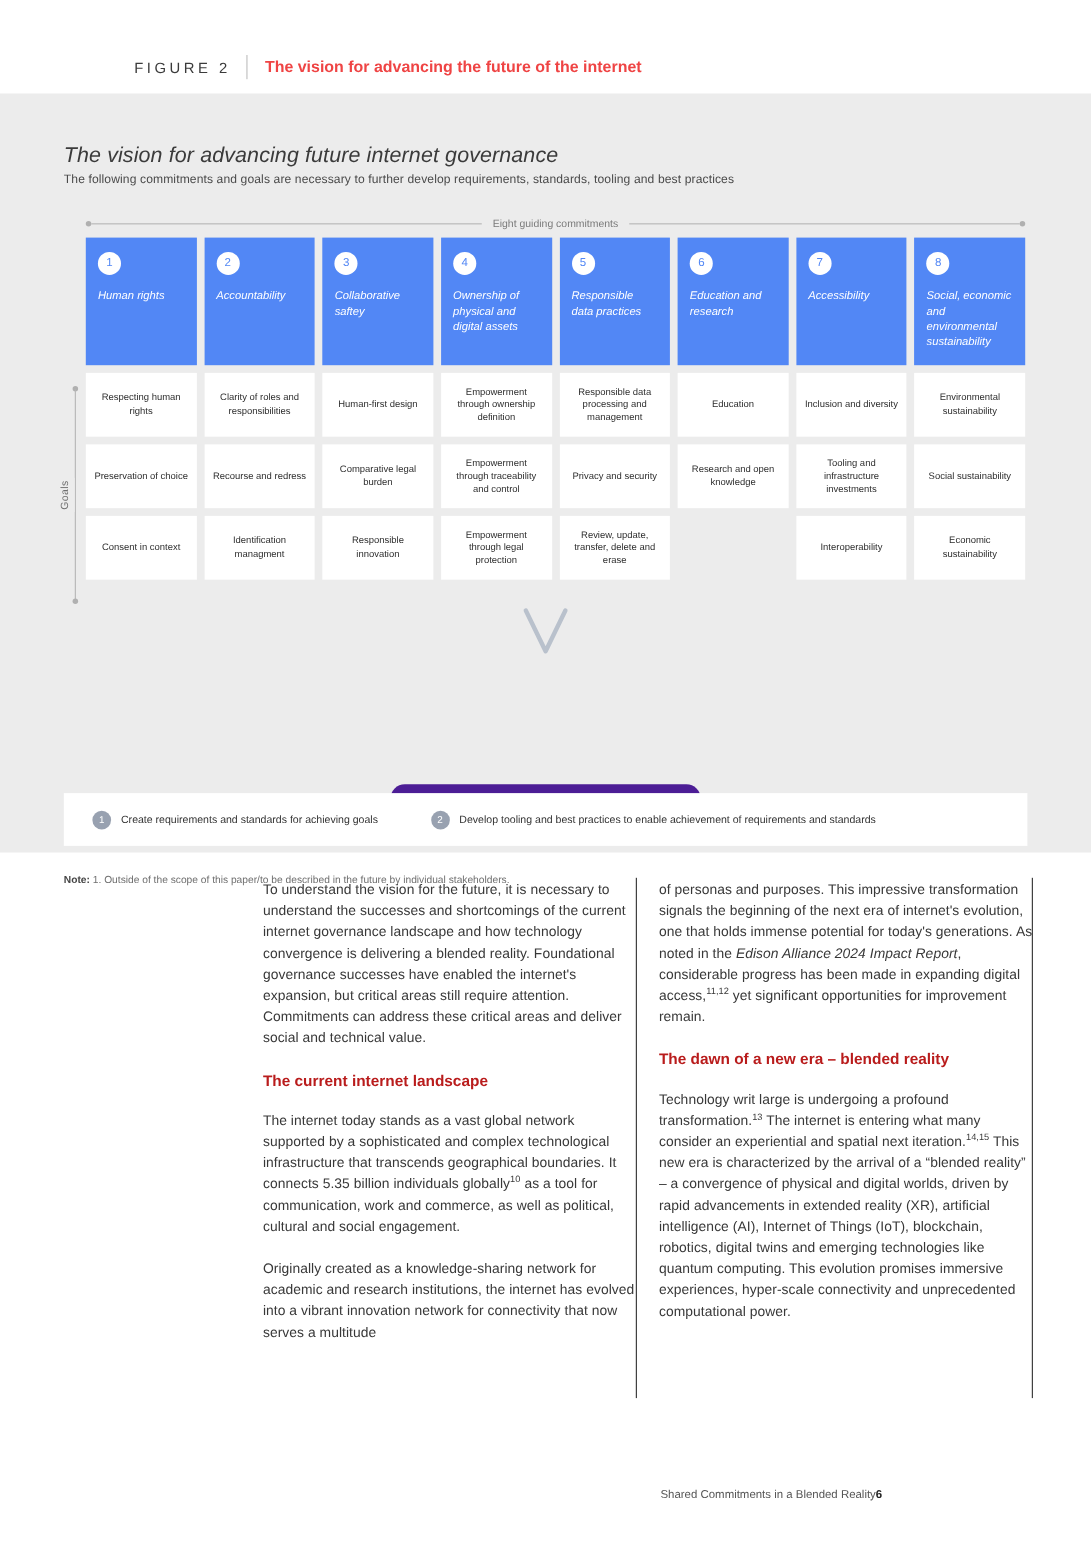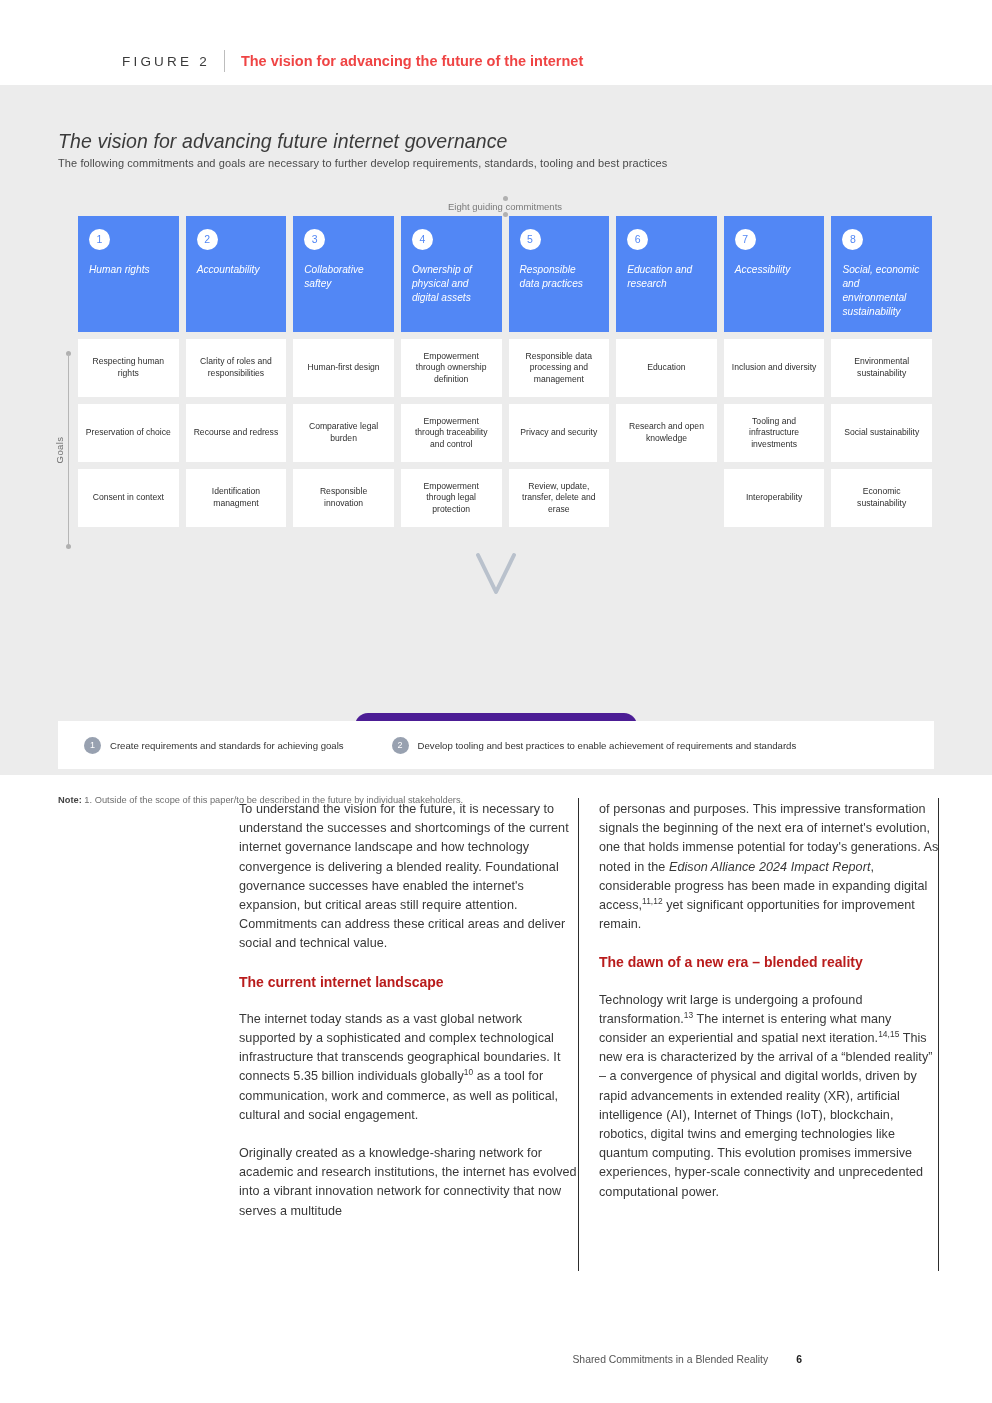--- a/index.html
+++ b/index.html
@@ -48,7 +48,7 @@
   
   .commit-axis {
     position: absolute; left: 78px; top: 111px; width: 854px; height: 14px;
-    display: flex; align-items: center; flex-direction: column;
+    display: flex; align-items: center;
   }
   .commit-axis .rule { flex: 1 1 auto; height: 1px; background: #b6b6b6; }
   .commit-axis .cap {

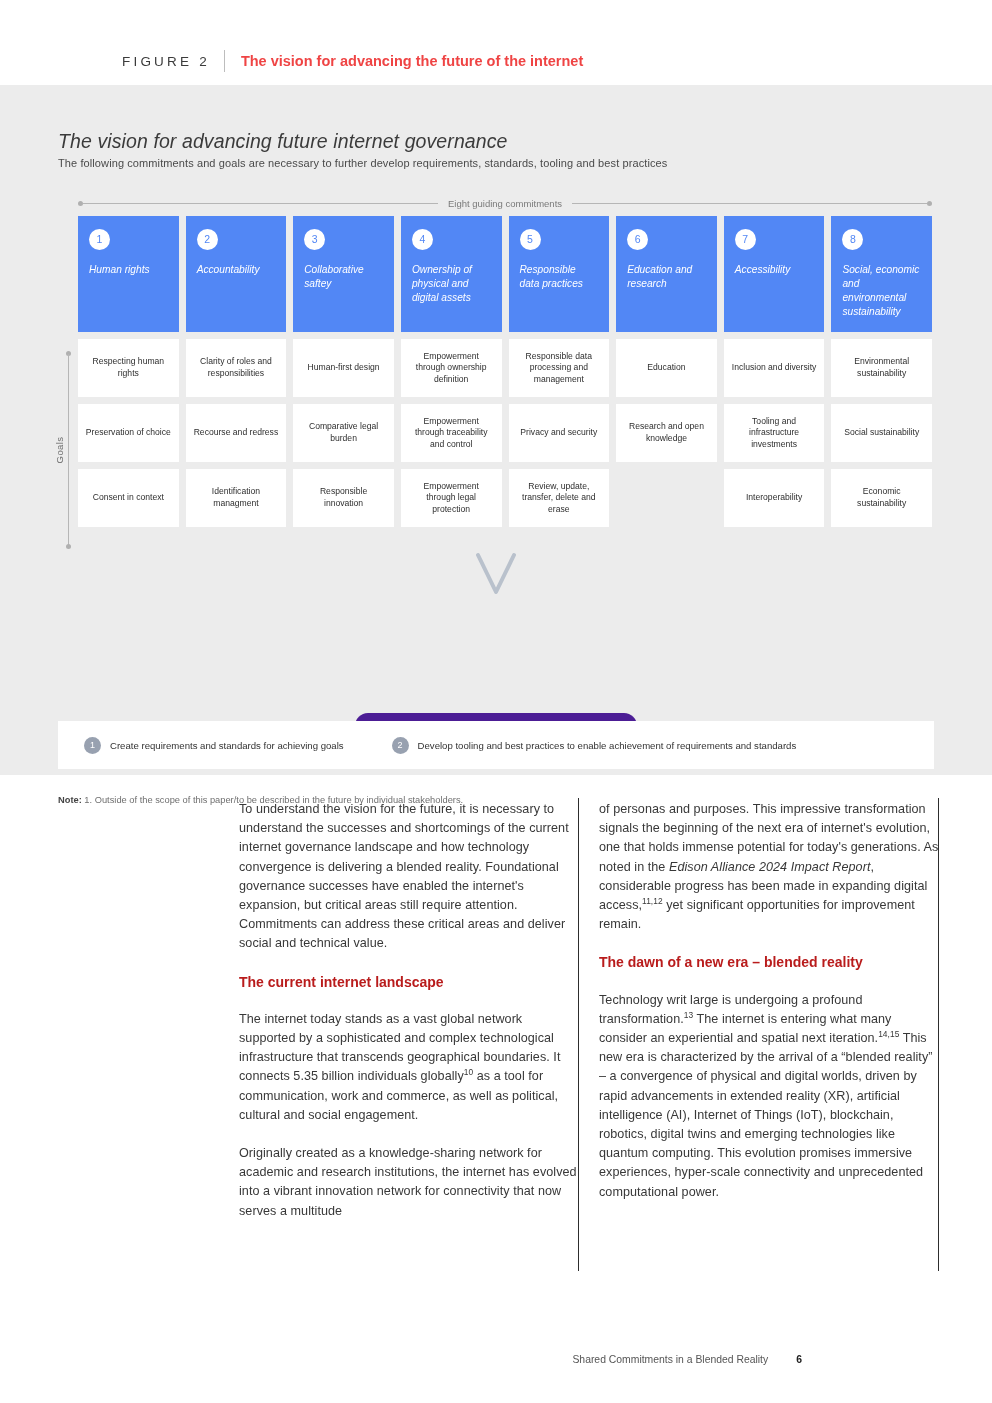--- a/index.html
+++ b/index.html
@@ -171,7 +171,7 @@
   .footer {
     position: absolute; left: 0; bottom: 38px; width: 860px;
     display: flex; justify-content: flex-end; align-items: baseline;
-    padding-right: 58px; gap: 28px;
+    padding-right: 58px; 
   }
   .footer-title { font-size: 10.4px; color: #555555; }
   .footer-page { font-size: 10.4px; color: #222222; font-weight: 700; }

